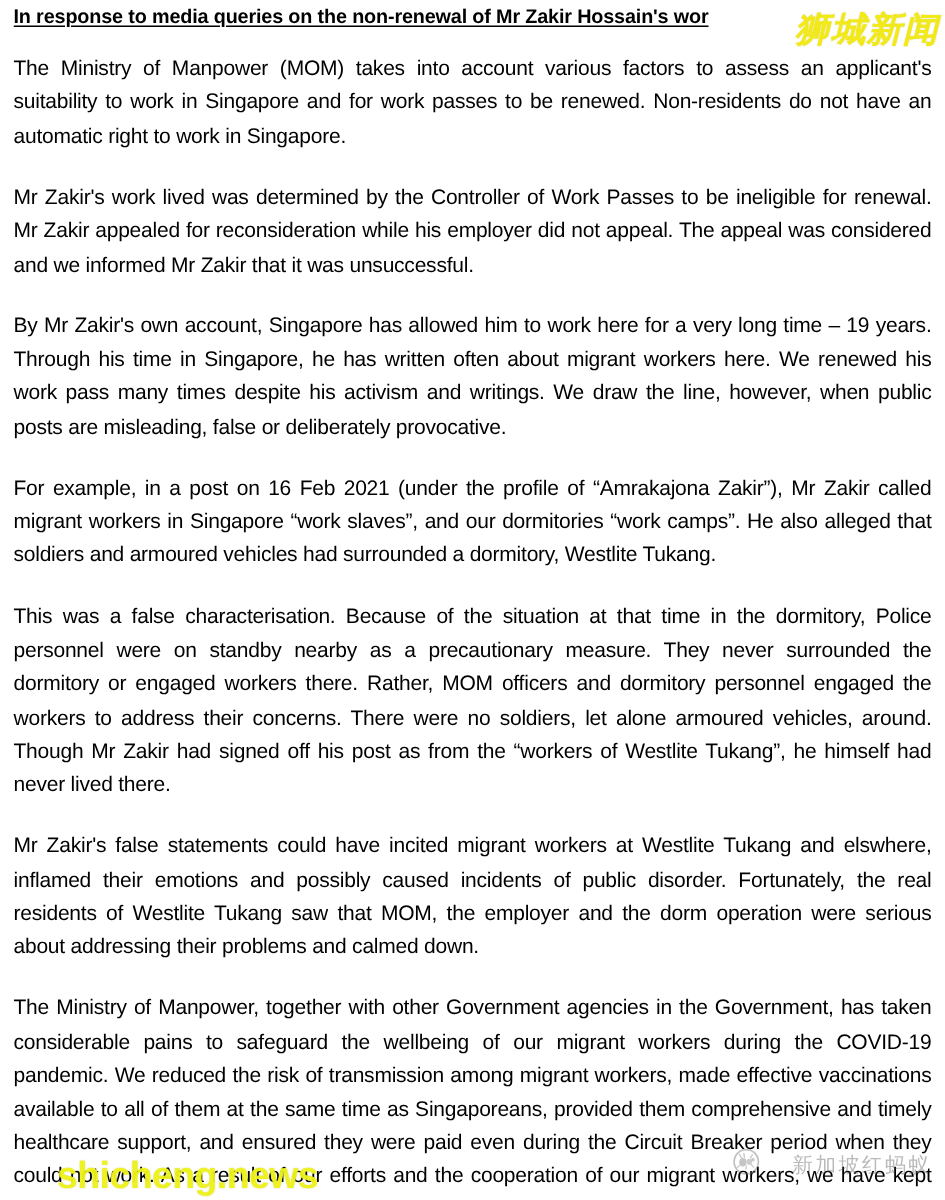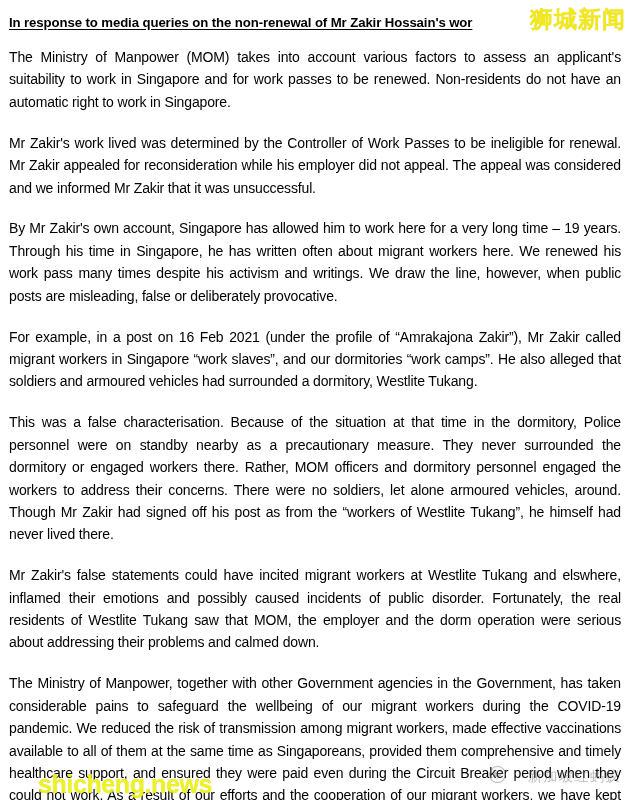--- a/index.html
+++ b/index.html
@@ -24,7 +24,7 @@
     width: 630px;
     height: 748px;
     box-sizing: border-box;
-    padding: 14px 9px 0 9px;
+    padding: 2px 9px 0 9px;
   }
 
   .doc-title {

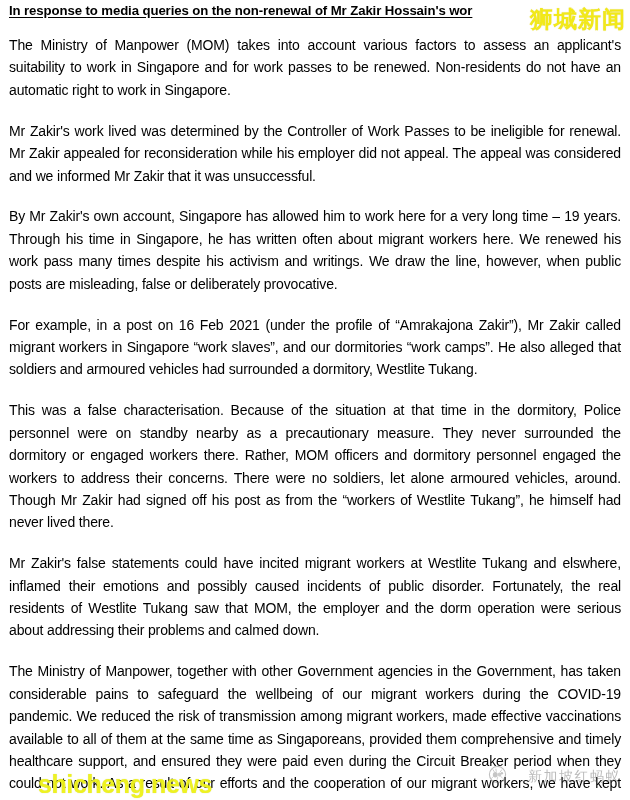--- a/index.html
+++ b/index.html
@@ -66,6 +66,7 @@
     white-space: nowrap;
     opacity: 0.95;
     pointer-events: none;
+    font-style: italic;
   }
 
   

